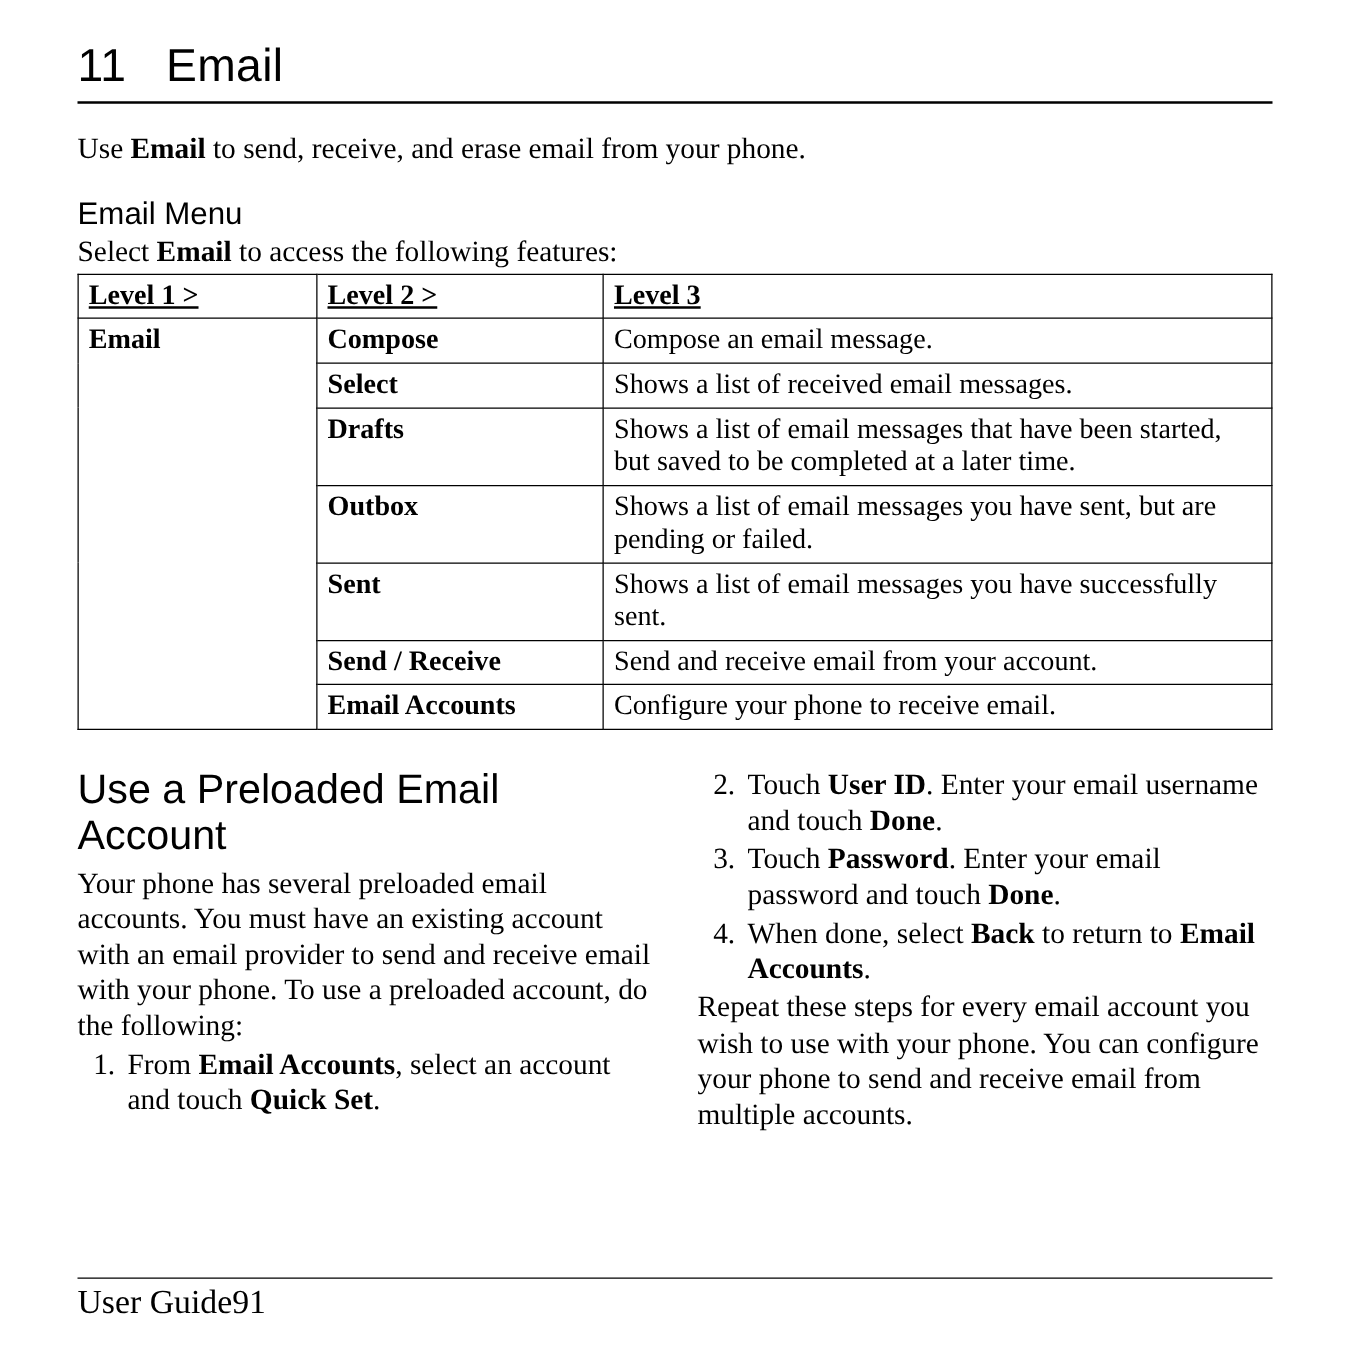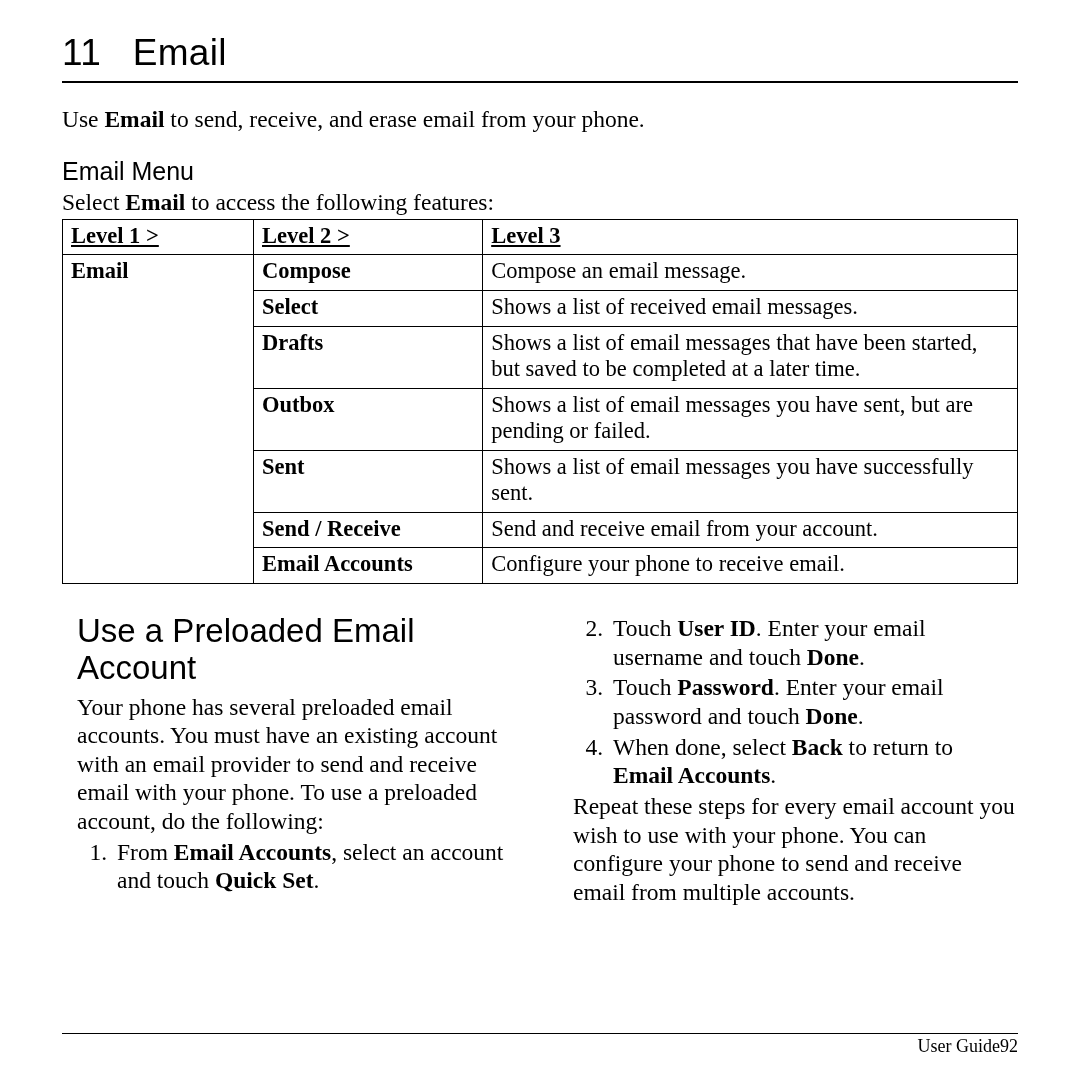--- a/index.html
+++ b/index.html
@@ -54,7 +54,7 @@
     display: flex;
     gap: 36px;
   }
-  .col { flex: 1; margin-left: 15px; }
+  .col { flex: 1; }
   .subsection-title {
     font-family: Arial, Helvetica, sans-serif;
     font-size: 33px;

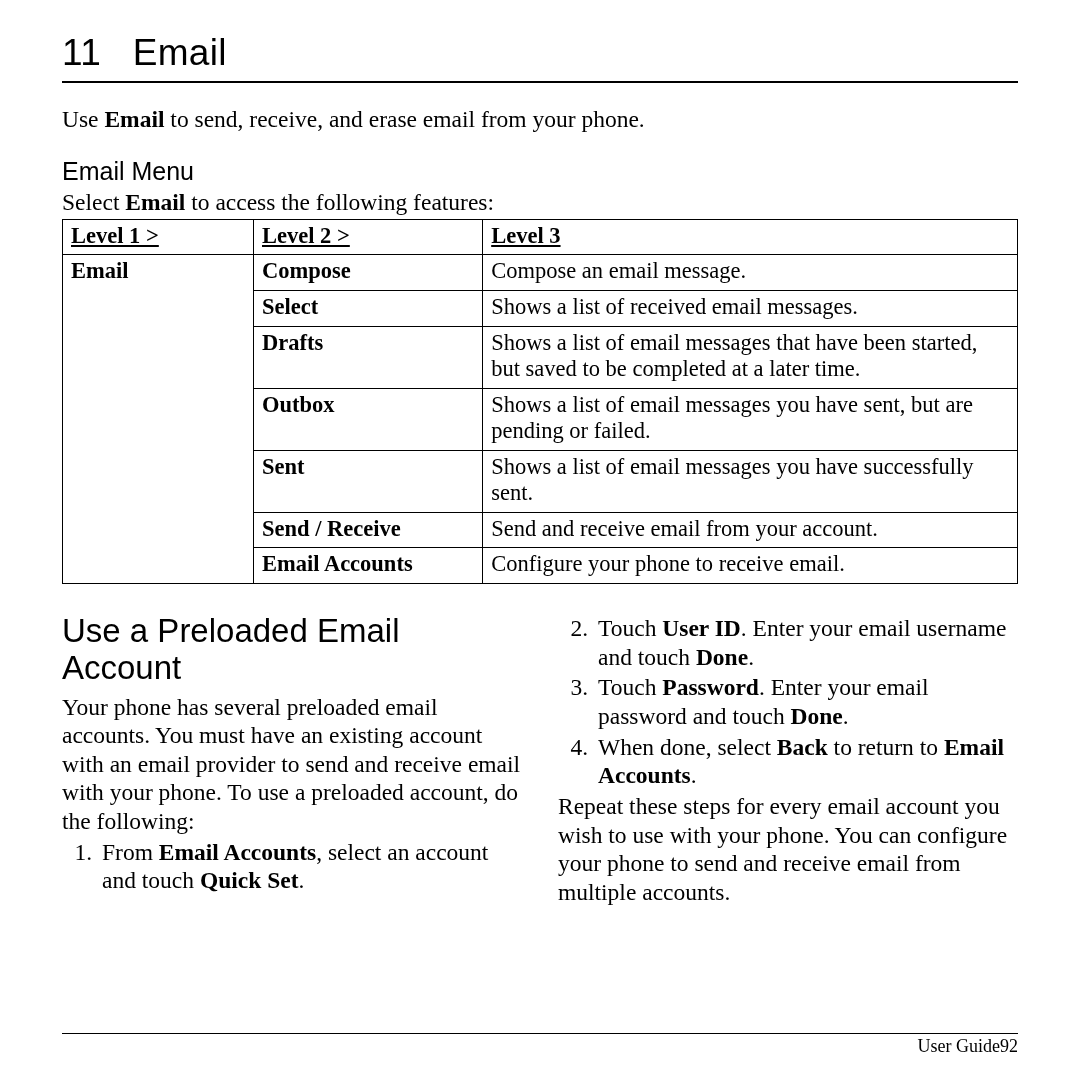--- a/index.html
+++ b/index.html
@@ -86,8 +86,8 @@
   }
   .footer-row {
     display: flex;
-    justify-content: flex-end;
-    font-size: 18px;
+    justify-content: flex-start;
+    font-size: 27px;
   }
   b { font-weight: bold; }
 </style>

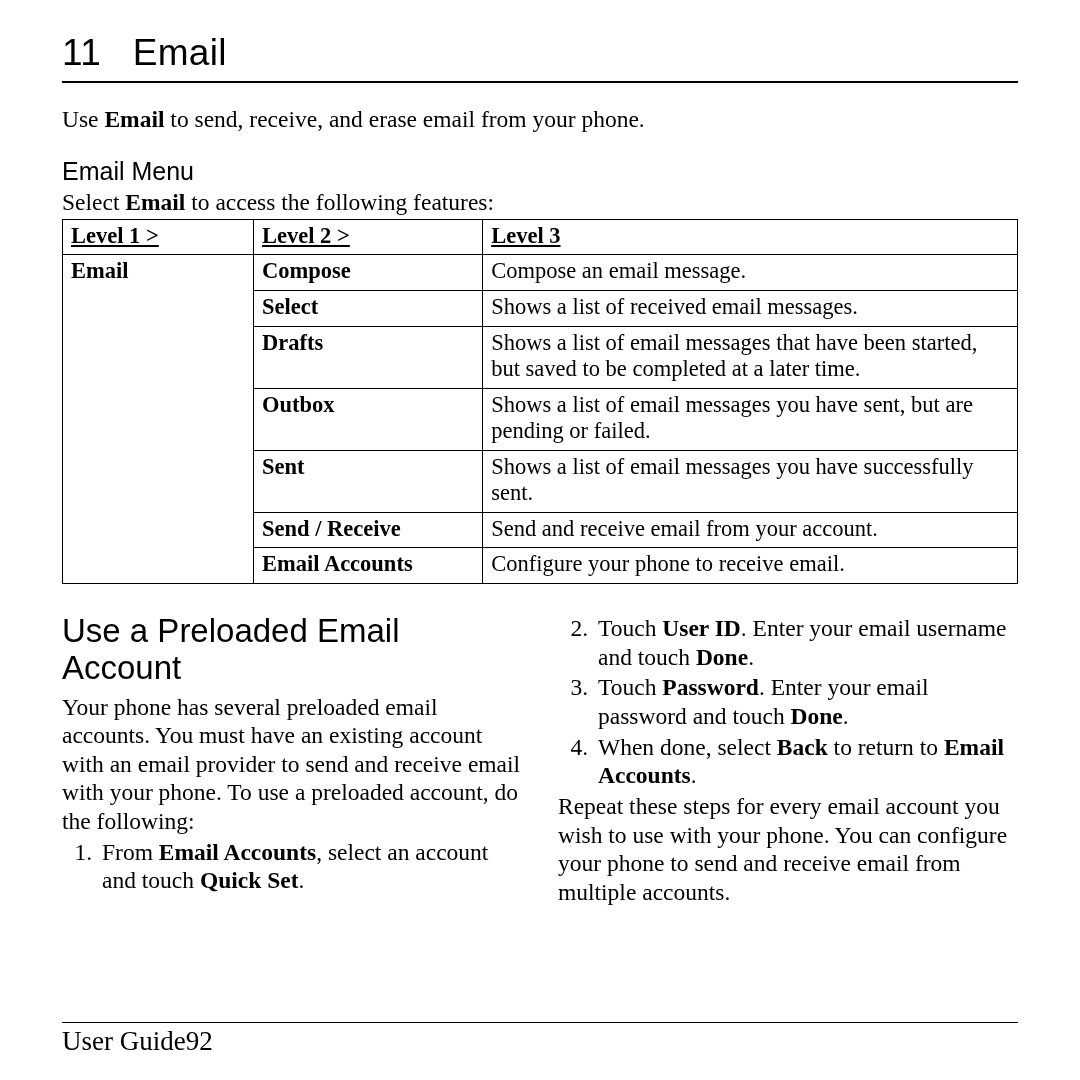--- a/index.html
+++ b/index.html
@@ -177,7 +177,7 @@
   <hr class="footer-hr">
   <div class="footer-row">
     <span>User Guide</span>
-    <span>92</span>
+    <span>91</span>
   </div>
 </div>
 

